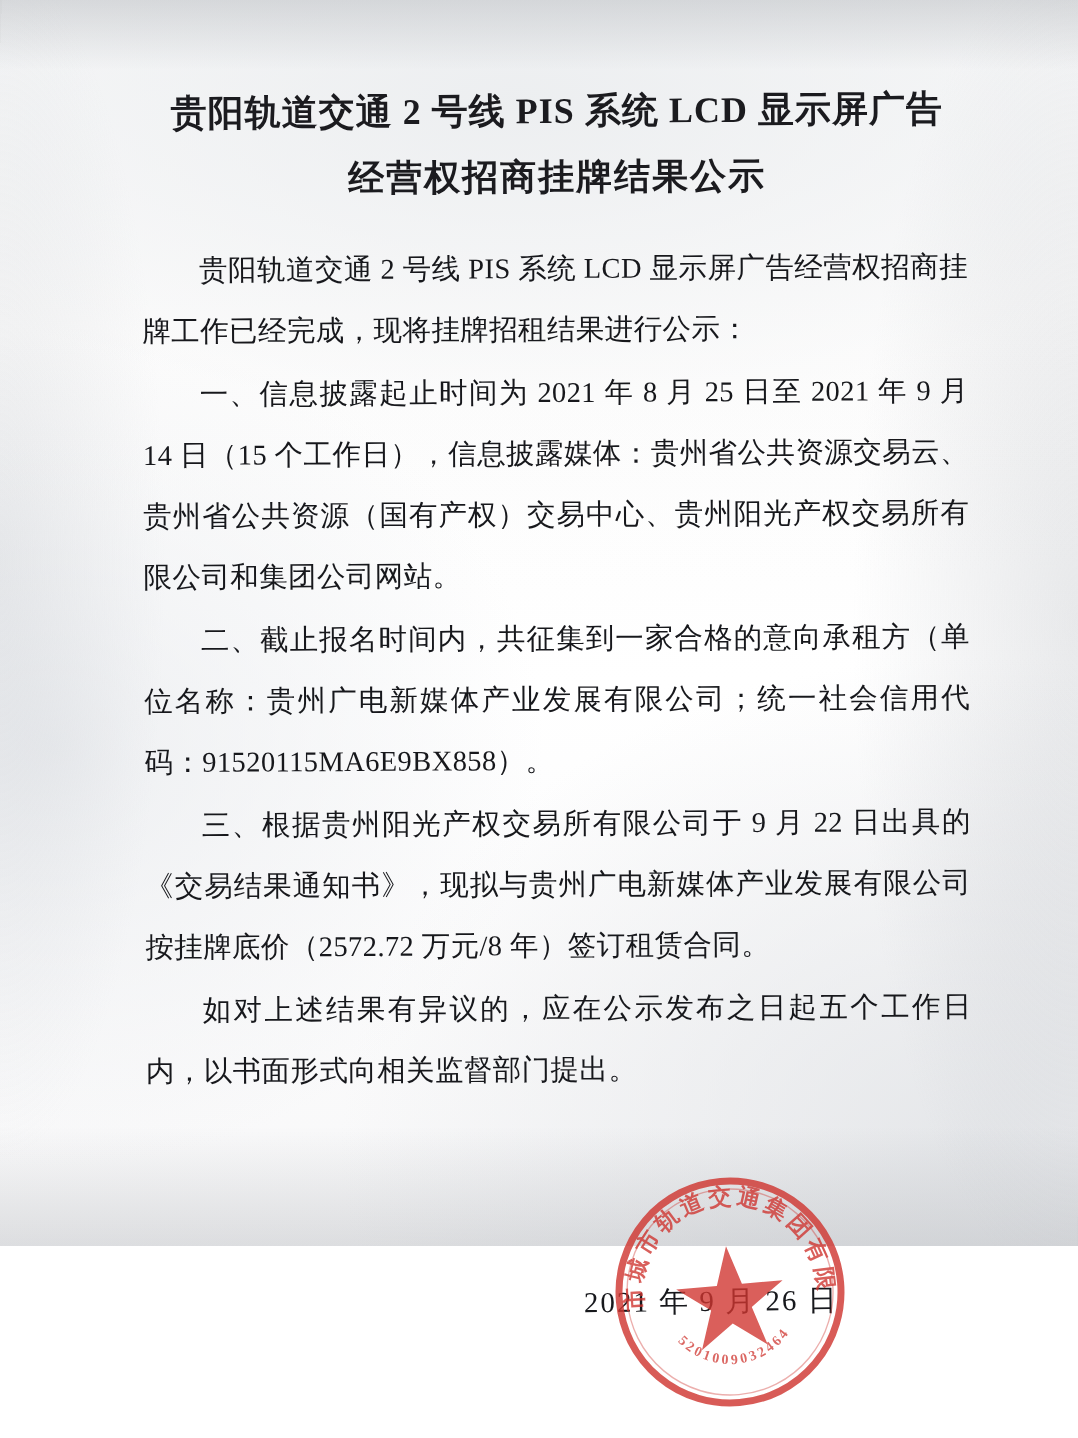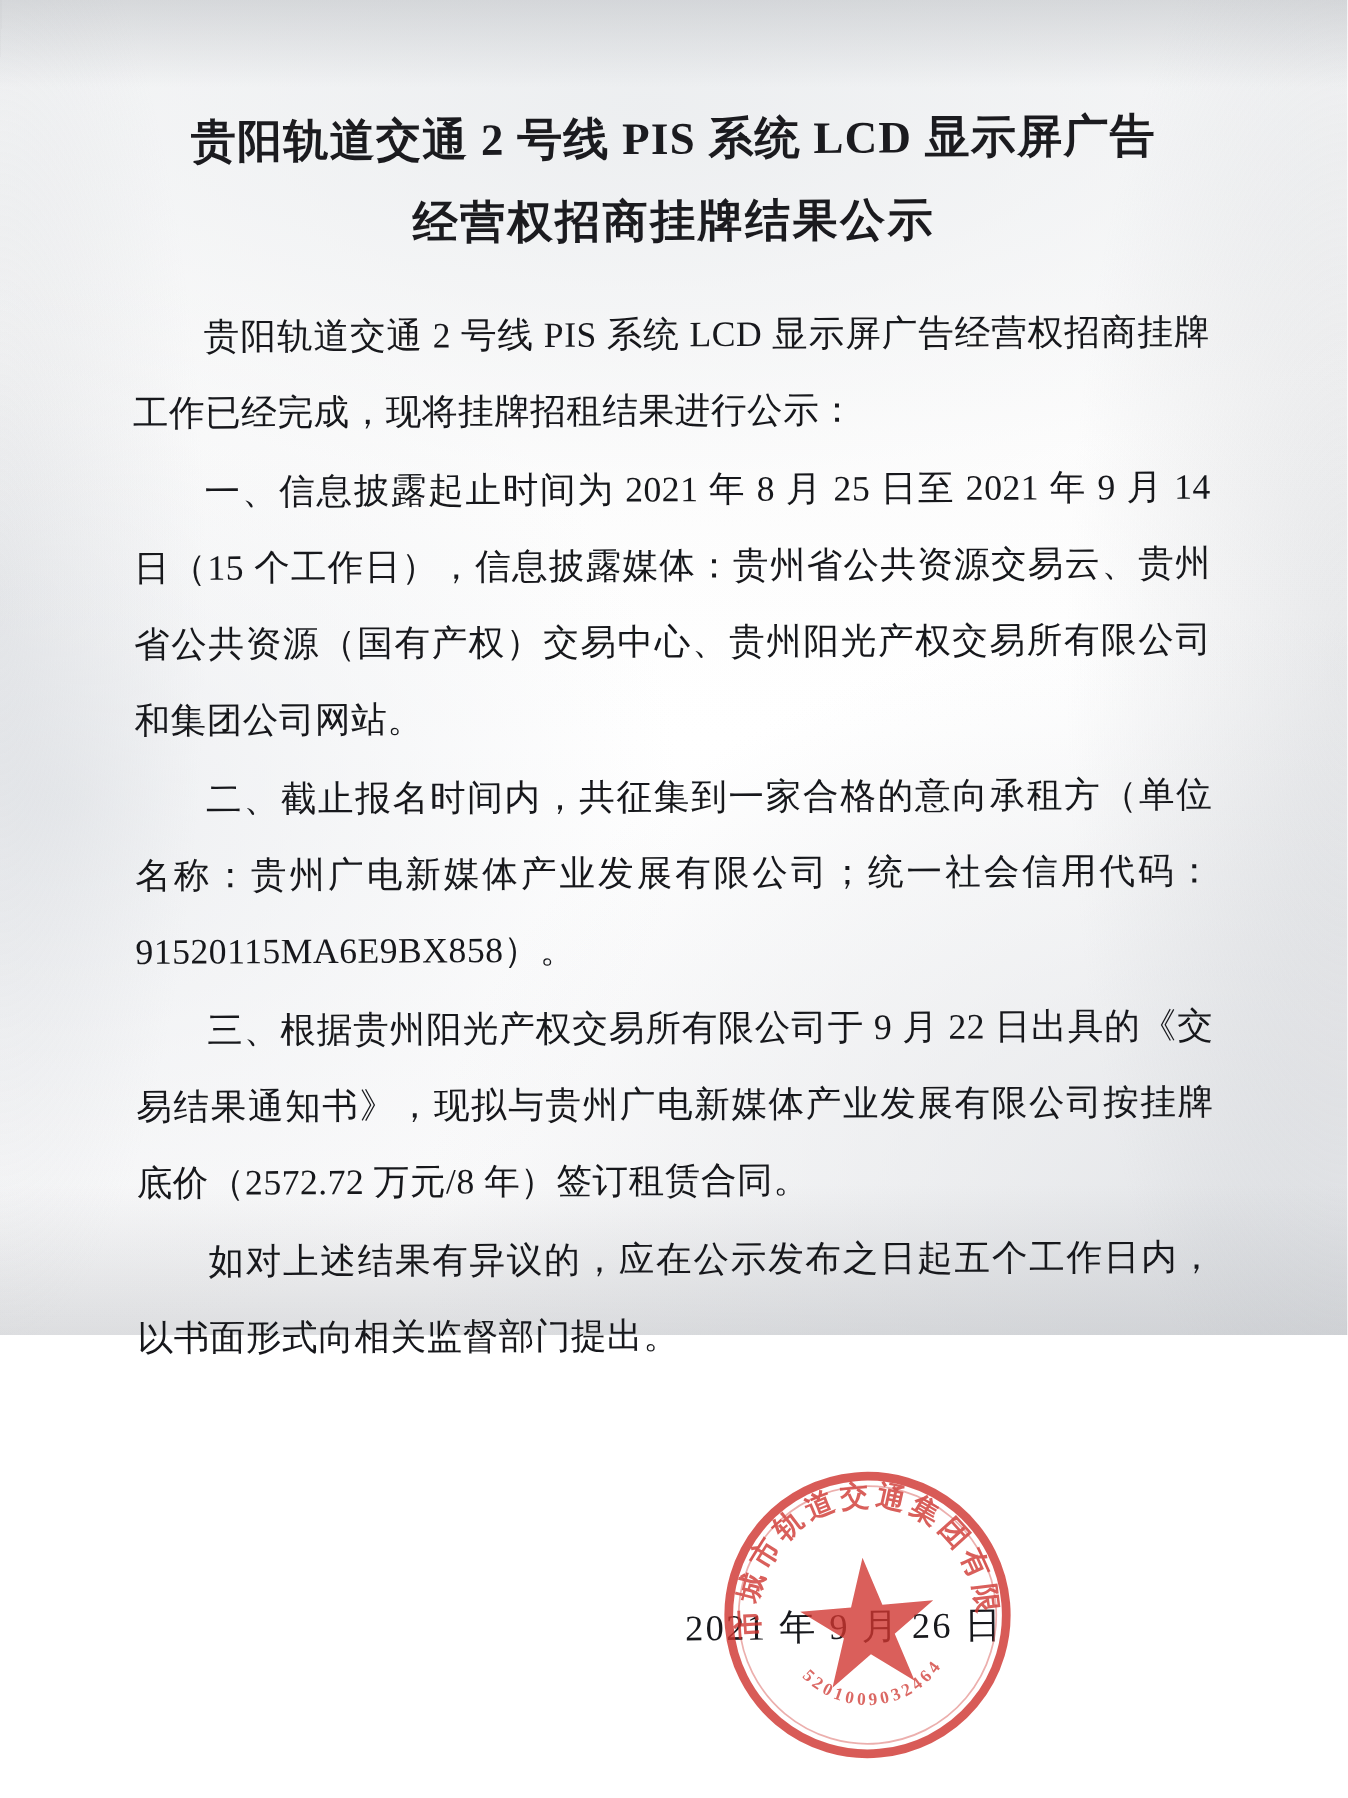--- a/index.html
+++ b/index.html
@@ -18,13 +18,14 @@
   .page {
     position: relative;
     width: 1078px;
-    height: 1068px;
+    height: 1246px;
     background:
       radial-gradient(ellipse 1200px 520px at 48% 8%, rgba(236,238,240,0.95) 0%, rgba(250,250,250,0.2) 60%, rgba(255,255,255,0) 100%),
       radial-gradient(ellipse 900px 700px at 90% 92%, rgba(226,228,231,0.85) 0%, rgba(255,255,255,0) 70%),
       radial-gradient(ellipse 700px 600px at 5% 60%, rgba(233,235,238,0.8) 0%, rgba(255,255,255,0) 70%),
       linear-gradient(178deg, #f4f5f6 0%, #fbfbfb 25%, #ffffff 55%, #f7f7f8 100%);
     box-sizing: border-box;
+    padding-left: 36px;
   }
   
   .texture {

